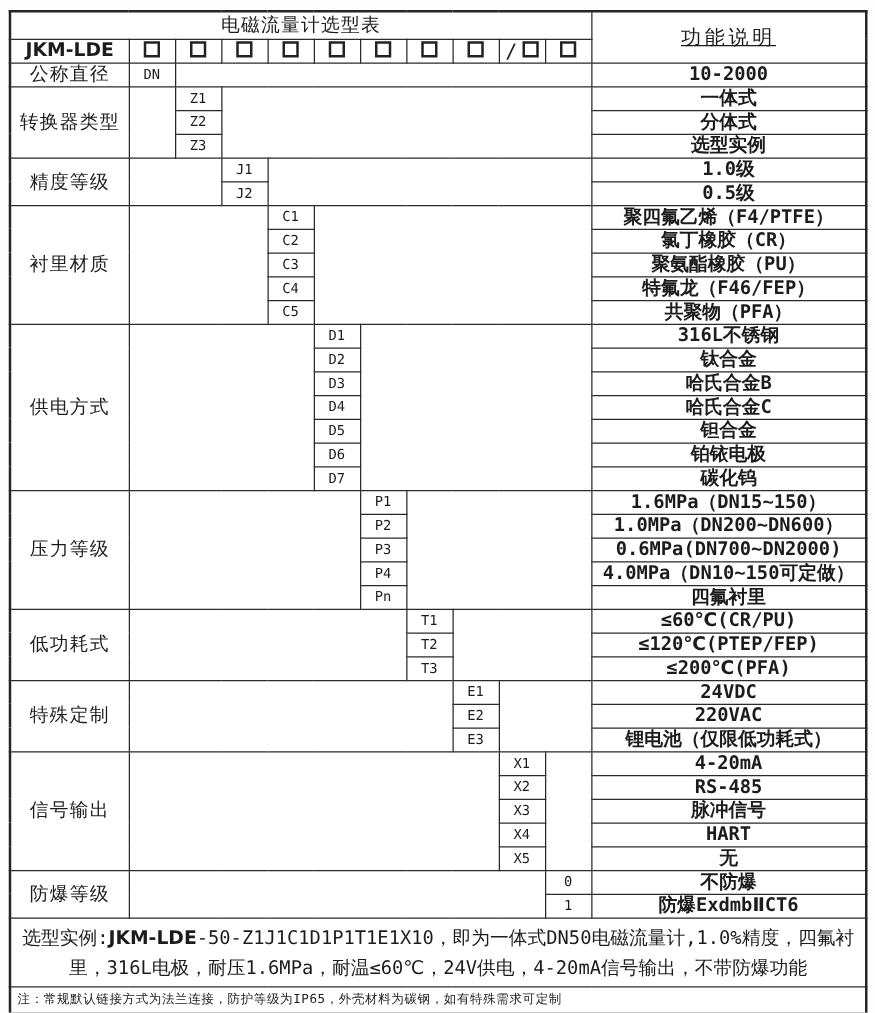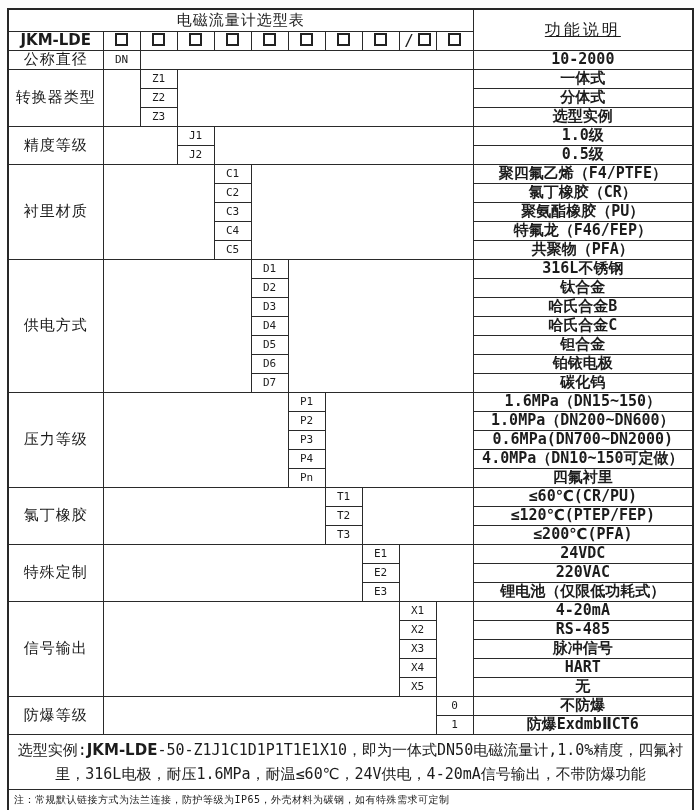--- a/index.html
+++ b/index.html
@@ -208,7 +208,7 @@
           <td class="desc-cell">四氟衬里</td>
         </tr>
         <tr>
-          <td class="sec-label" rowspan="3">氯丁橡胶</td>
+          <td class="sec-label" rowspan="3">低功耗式</td>
           <td class="empty-cell" rowspan="3" colspan="6"></td>
           <td class="code-cell">T1</td>
           <td class="empty-cell" rowspan="3" colspan="3"></td>

